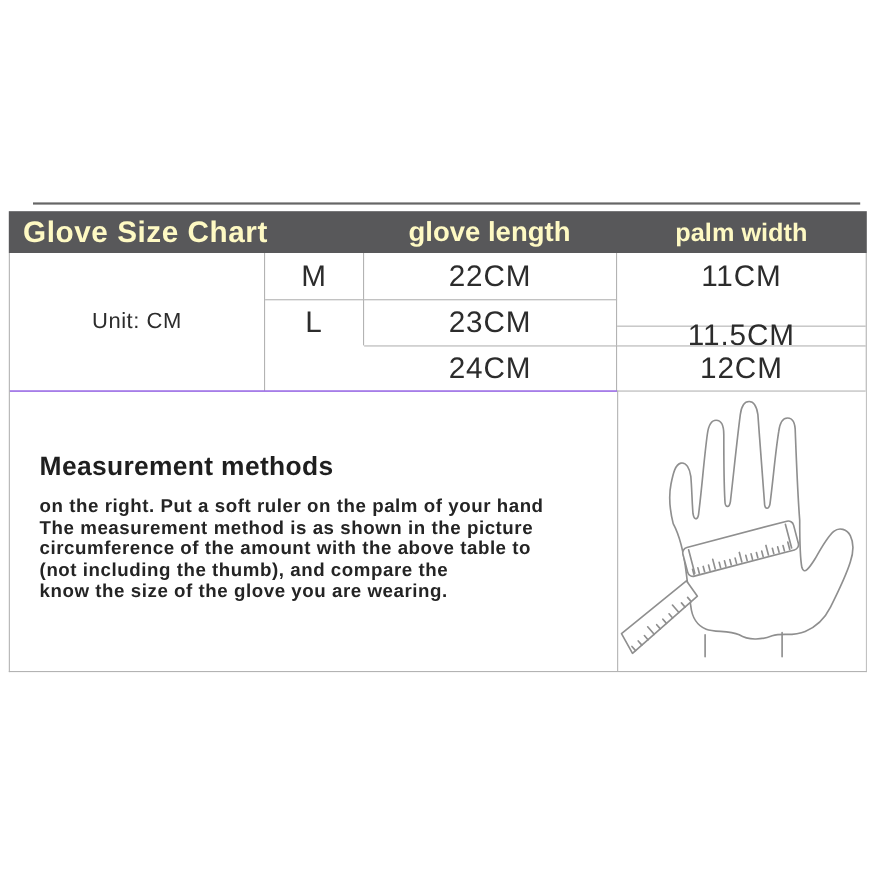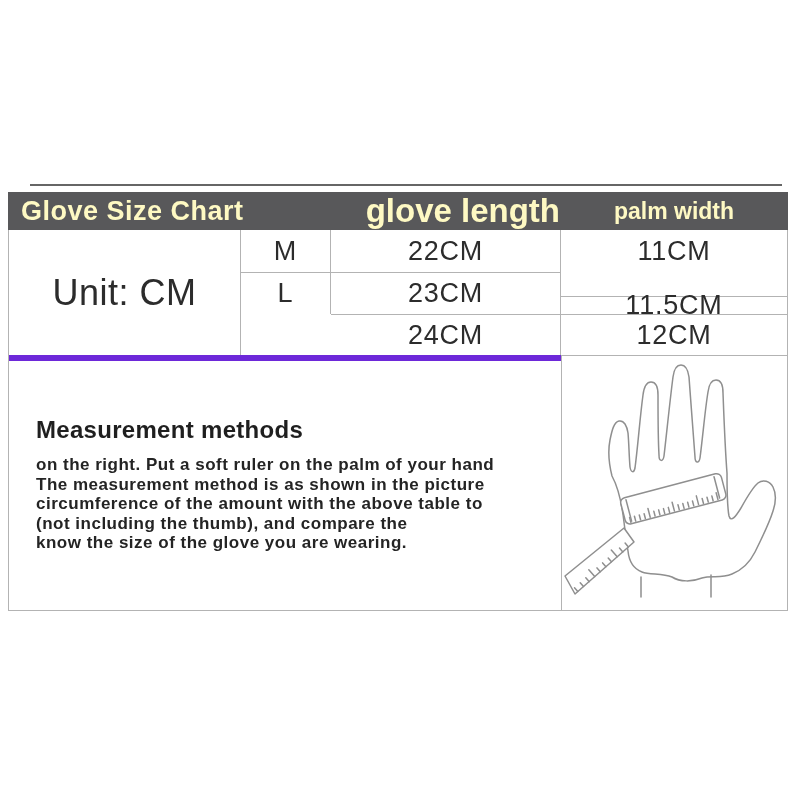--- a/index.html
+++ b/index.html
@@ -20,7 +20,7 @@
     flex:0 0 322px;box-sizing:border-box;padding-left:13px;
     font-size:27px;font-weight:bold;letter-spacing:.5px;white-space:nowrap;
   }
-  .th-length{flex:0 0 230px;text-align:right;font-size:33px;font-weight:bold;}
+  .th-length{flex:0 0 230px;text-align:center;font-size:25px;font-weight:bold;}
   .th-width{flex:1 1 auto;text-align:center;font-size:23px;font-weight:bold;}
   
   .tbody{

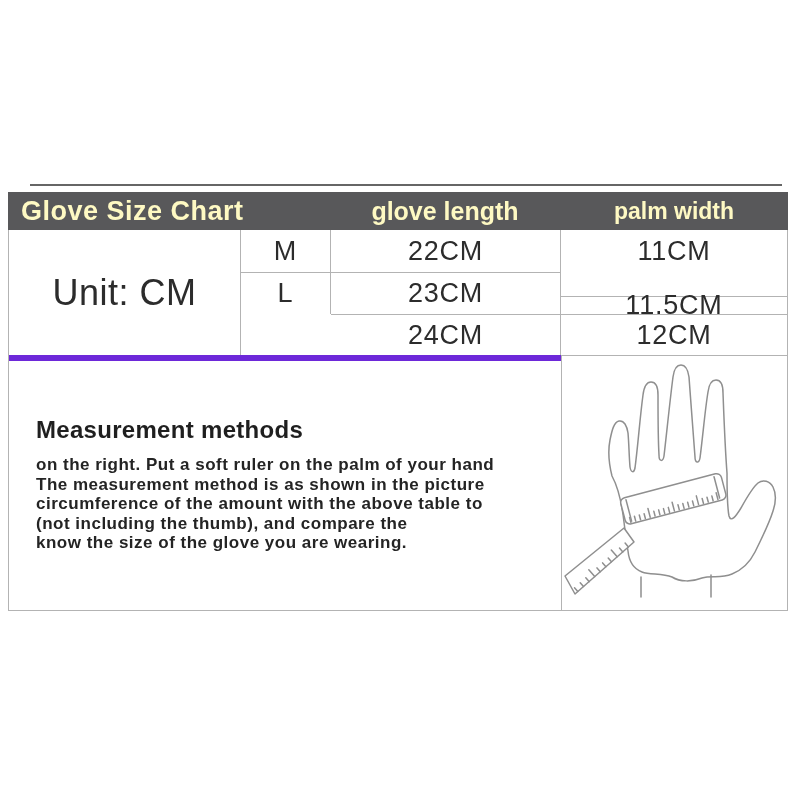--- a/index.html
+++ b/index.html
@@ -34,7 +34,7 @@
     display:flex;align-items:center;justify-content:center;
     font-size:27px;color:#2c2c2c;letter-spacing:.8px;white-space:nowrap;
   }
-  .unit{grid-column:1;grid-row:1/4;font-size:36px;letter-spacing:.5px;border-right:1px solid #b3b3b3;}
+  .unit{grid-column:1;grid-row:1/4;font-size:20px;letter-spacing:.5px;border-right:1px solid #b3b3b3;}
   .bR{border-right:1px solid #b3b3b3;}
   .bT{border-top:1px solid #b3b3b3;}
   

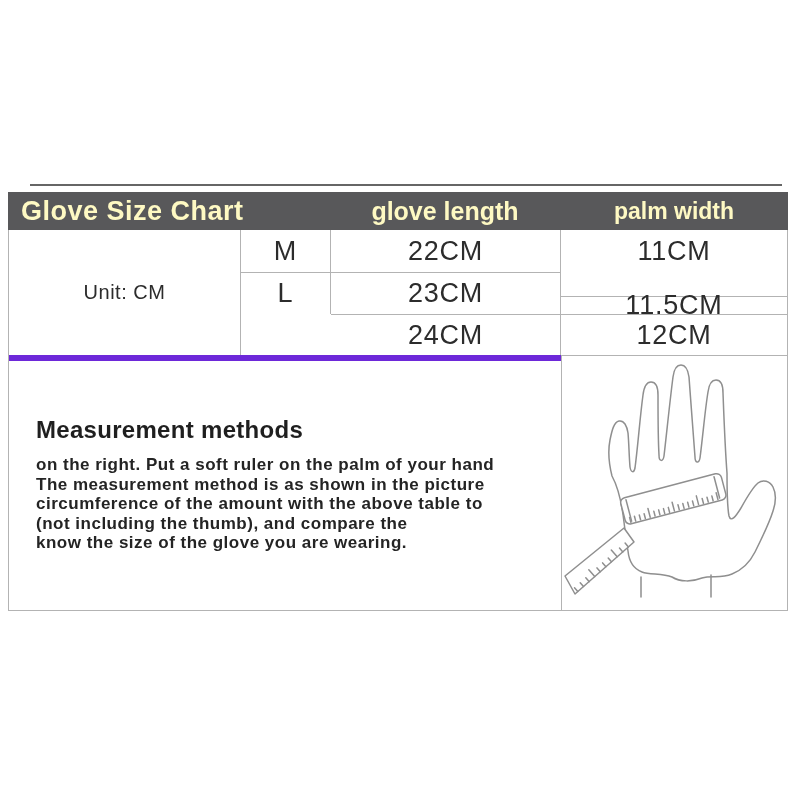--- a/index.html
+++ b/index.html
@@ -39,7 +39,7 @@
   .bT{border-top:1px solid #b3b3b3;}
   
   .mm-cell{
-    grid-column:1/4;grid-row:4;border-top:6px solid #6d28d9;
+    grid-column:1/4;grid-row:4;border-top:1px solid #6d28d9;
     box-sizing:border-box;padding:55px 0 0 27px;
   }
   .mm-heading{

